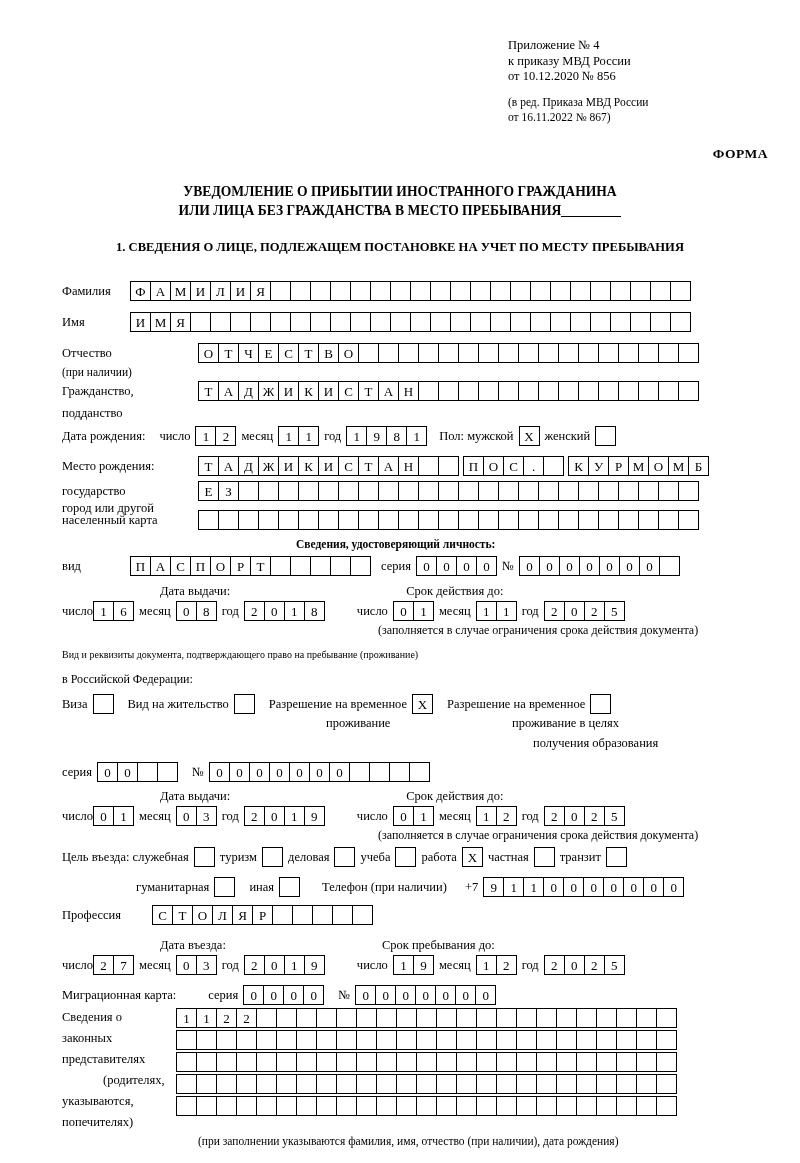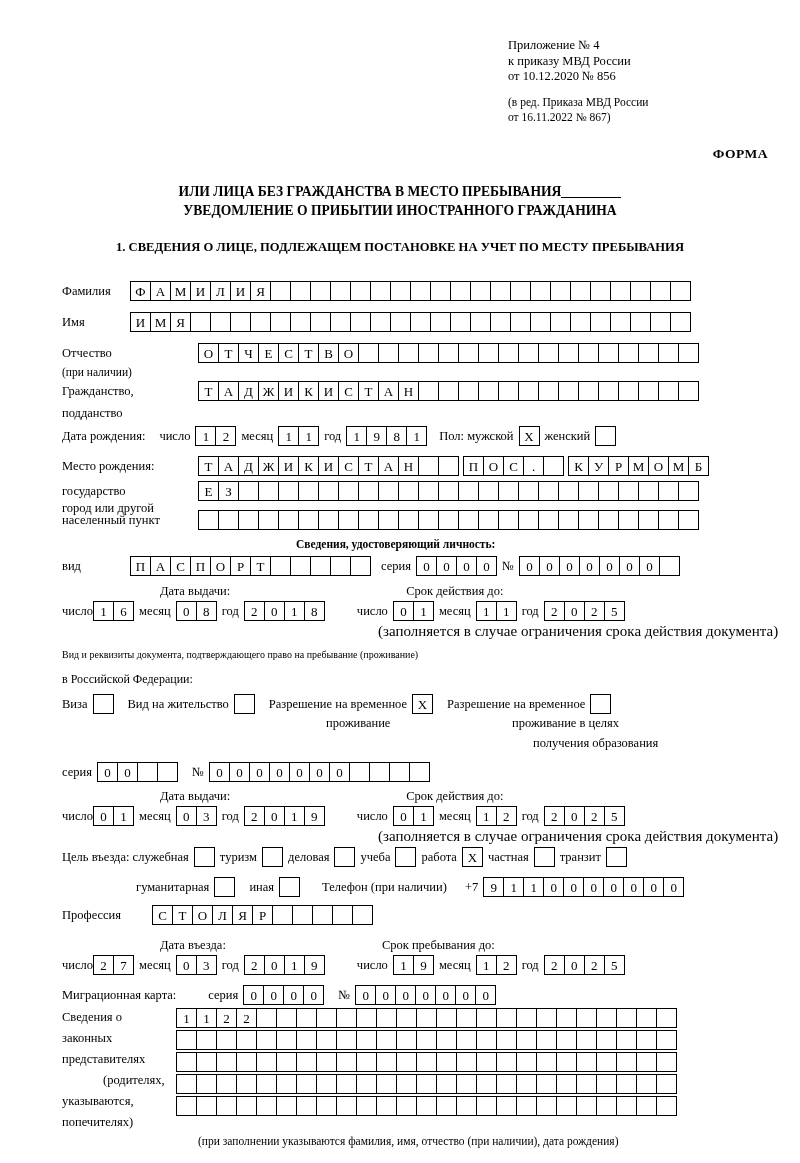--- a/index.html
+++ b/index.html
@@ -118,8 +118,8 @@
   <div class="forma">ФОРМА</div>
 
   <div class="title">
+    <div>УВЕДОМЛЕНИЕ О ПРИБЫТИИ ИНОСТРАННОГО ГРАЖДАНИНА</div>
     <div><span>ИЛИ ЛИЦА БЕЗ ГРАЖДАНСТВА В МЕСТО ПРЕБЫВАНИЯ</span><span class="u"></span></div>
-    <div>УВЕДОМЛЕНИЕ О ПРИБЫТИИ ИНОСТРАННОГО ГРАЖДАНИНА</div>
   </div>
 
   <div class="section1">1. СВЕДЕНИЯ О ЛИЦЕ, ПОДЛЕЖАЩЕМ ПОСТАНОВКЕ НА УЧЕТ ПО МЕСТУ ПРЕБЫВАНИЯ</div>

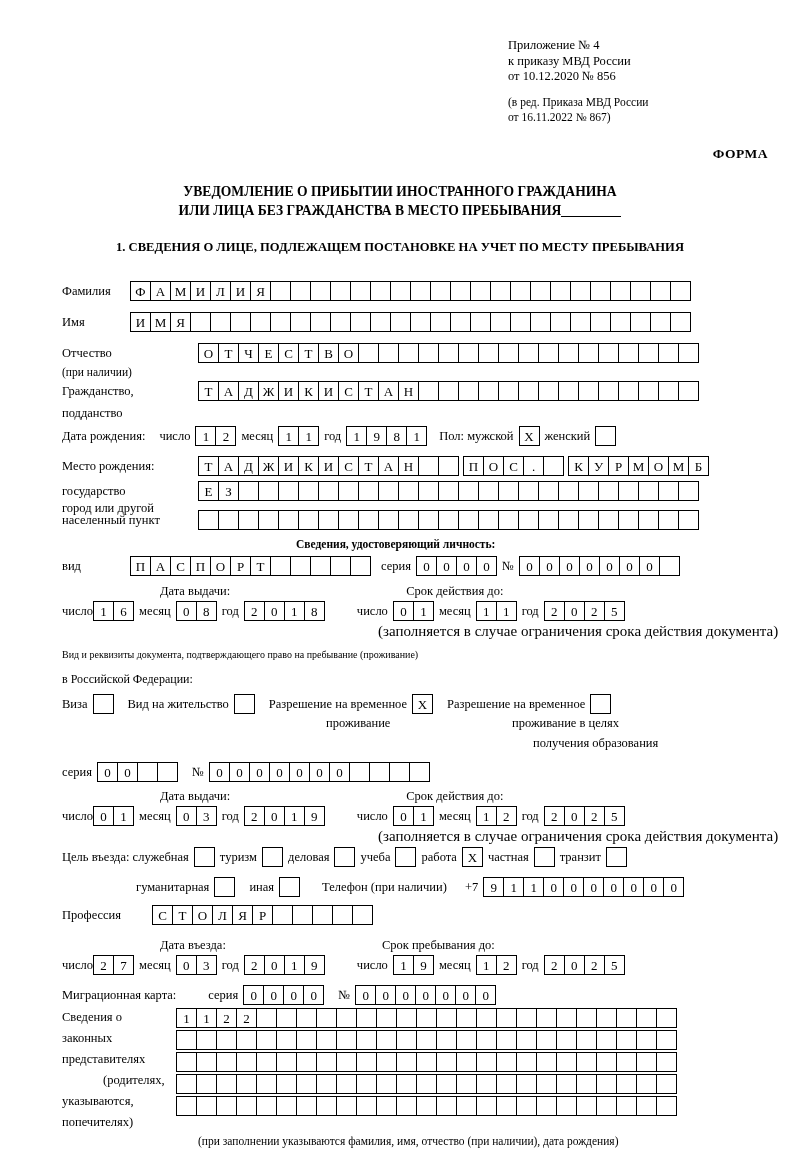--- a/index.html
+++ b/index.html
@@ -353,7 +353,7 @@
     <span class="lbl">город или другой</span>
   </div>
   <div class="row" style="top:510px; left:62px;">
-    <span class="lbl" style="width:136px; display:inline-block;">населенный пункт</span>
+    <span class="lbl" style="width:136px; display:inline-block;">населенный карта</span>
     <span class="boxes">
         <span class="bx"></span>
         <span class="bx"></span>

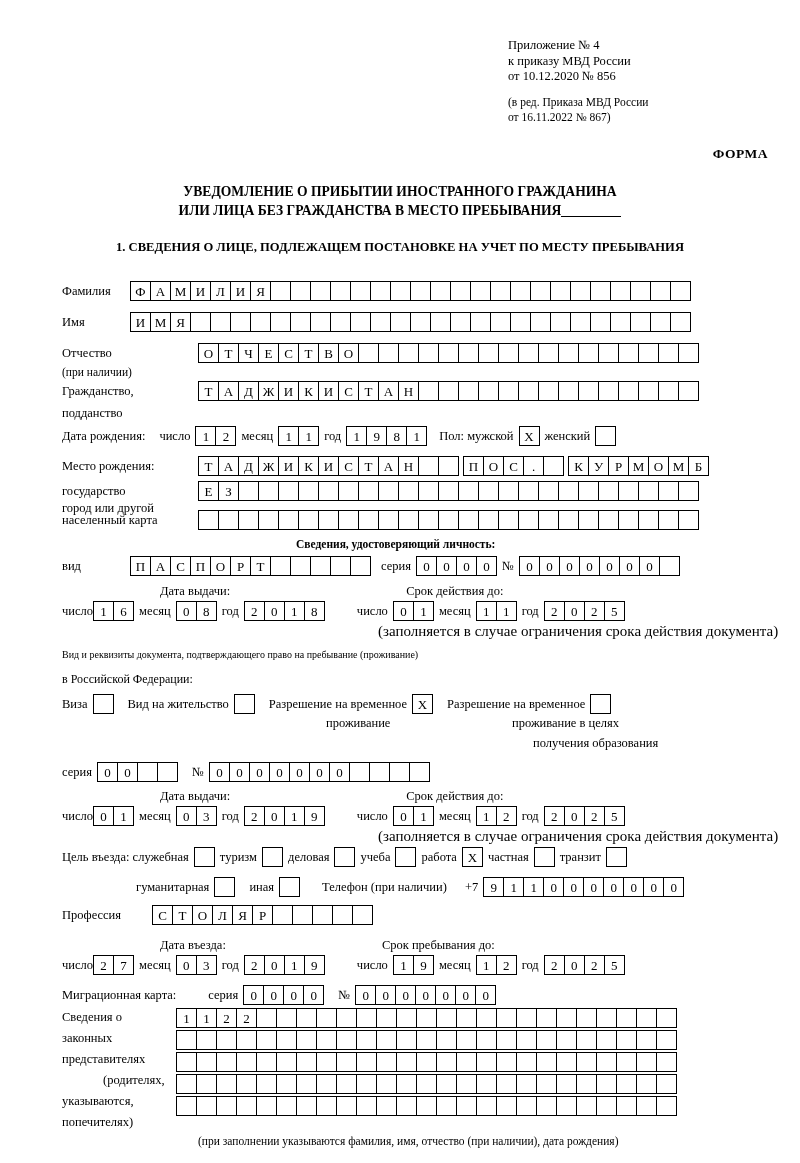--- a/index.html
+++ b/index.html
@@ -96,7 +96,7 @@
     vertical-align: middle;
     background: #fff;
   }
-  .note { font-size: 15px; }
+  .note { font-size: 12px; }
   .bold { font-weight: bold; }
   .mt { margin-left: 5px; }
 </style>

